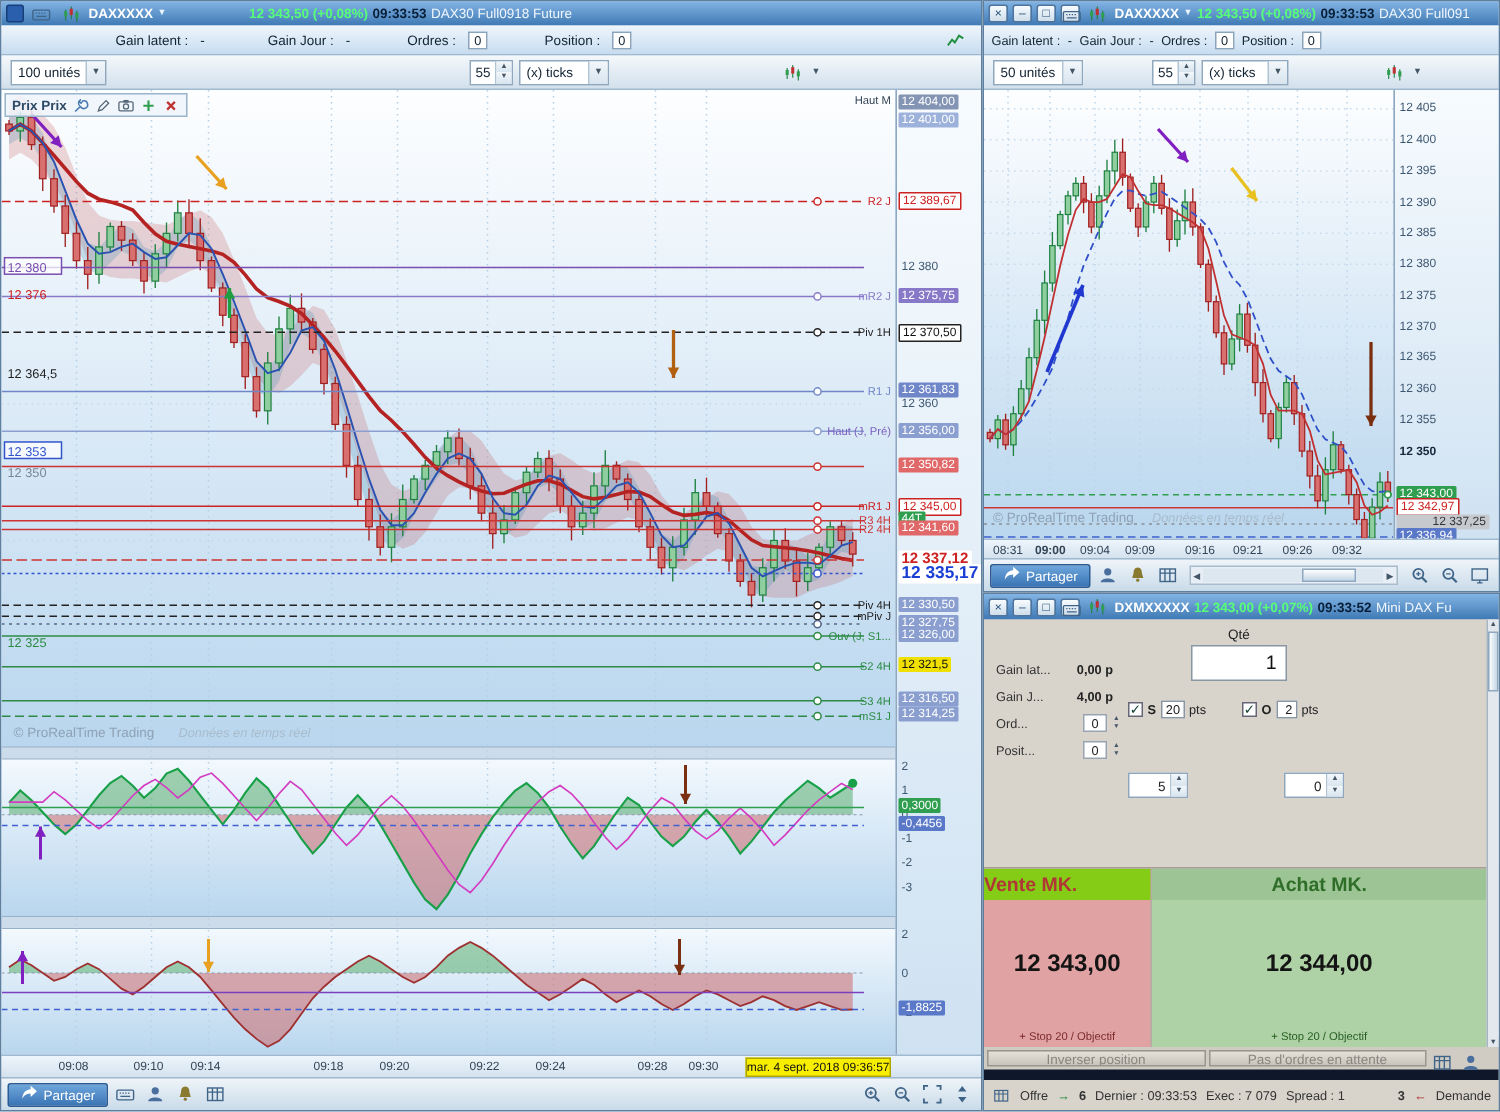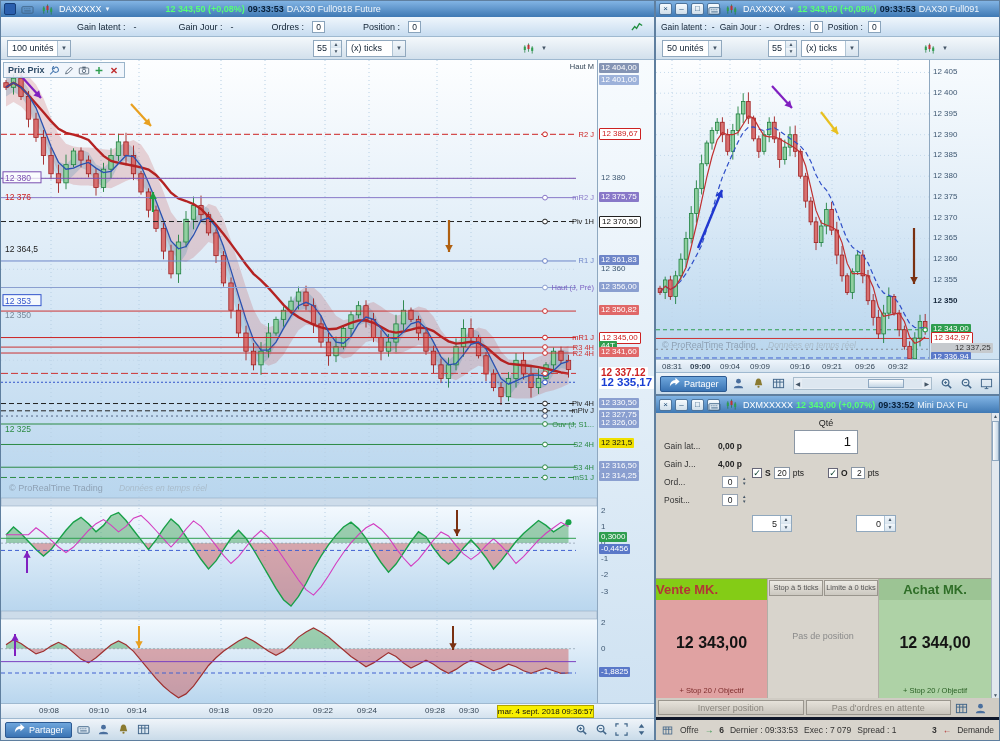--- a/index.html
+++ b/index.html
@@ -12,7 +12,7 @@
 .rt-win{width:345px;height:395px}
 .ticket-win{width:345px;height:346px;background:#d6d2ca;position:relative}
 .titlebar{height:16px;background:linear-gradient(#82b4e4,#3f79b4);display:flex;align-items:center;gap:3px;padding:0 3px;color:#fff;white-space:nowrap;overflow:hidden;flex:0 0 auto}
-.tb-sym{font-weight:normal;font-size:9px}
+.tb-sym{font-weight:bold;font-size:9px}
 .tb-caret{font-size:6px;color:#eaf2fa}
 .tb-price{color:#57ff78;font-weight:bold;font-size:9px}
 .tb-time{color:#071f38;font-weight:bold;font-size:9px}

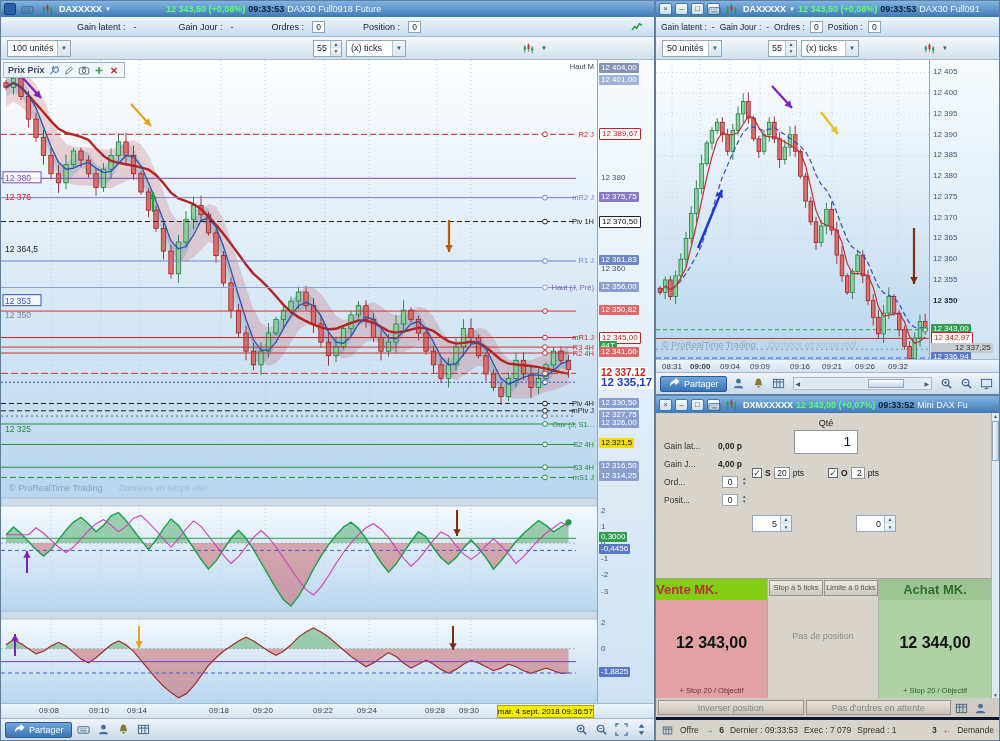--- a/index.html
+++ b/index.html
@@ -963,11 +963,6 @@
           <div class="bigprice">12 343,00</div>
           <div class="panote">+ Stop 20 / Objectif</div>
         </div>
-        <div class="midcol">
-          <div class="midbtn" style="left:1px;top:1px;width:54px">Stop à 5 ticks</div>
-          <div class="midbtn" style="left:56px;top:1px;width:54px">Limite à 0 ticks</div>
-          <div class="nopos">Pas de position</div>
-        </div>
         <div class="buycol">
           <div class="buytitle">Achat MK.</div>
           <div class="bigprice">12 344,00</div>

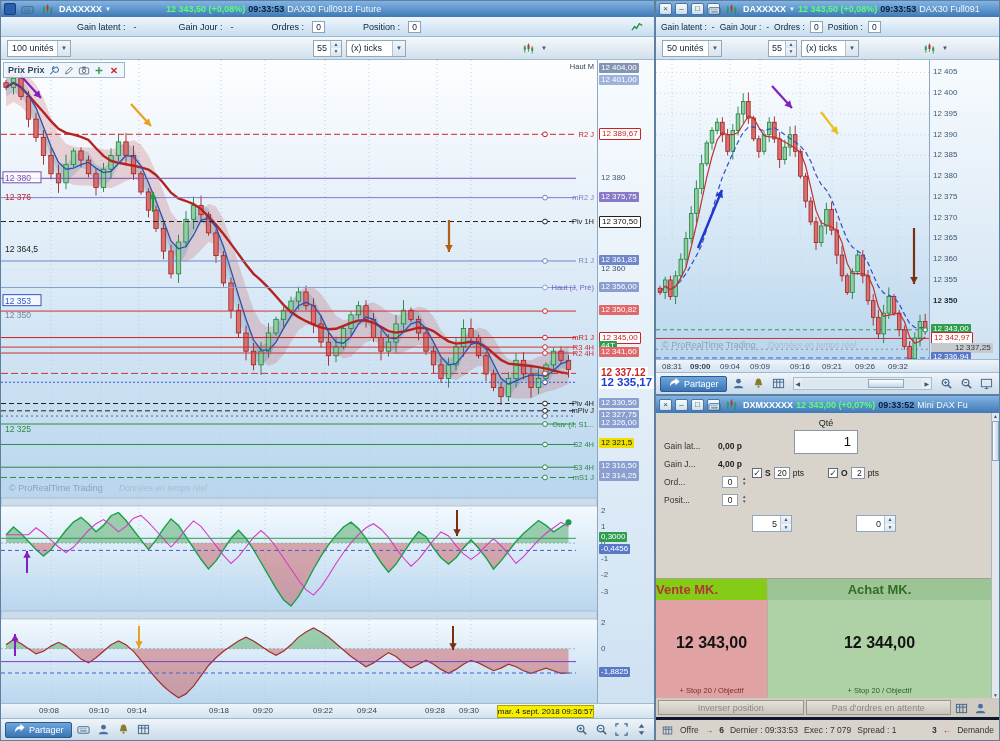--- a/index.html
+++ b/index.html
@@ -78,7 +78,7 @@
 .buycol{flex:1;margin-right:8px;background:#aed2a6;display:flex;flex-direction:column}
 .buytitle{background:#9cc494;color:#2f6e28;font-size:13px;font-weight:bold;text-align:center;padding:3px 0}
 .buycol .panote{color:#275e22}
-.actrow{height:22px;display:flex;gap:2px;padding:2px 10px 2px 2px;background:#d0ccc4;border-bottom:3px solid #0f172a;flex:0 0 auto}
+.actrow{height:22px;display:flex;gap:2px;padding:2px 10px 2px 2px;background:#d0ccc4;border-bottom:7px solid #0f172a;flex:0 0 auto}
 .actbtn{flex:1;background:linear-gradient(#e6e2da,#c8c4bc);border:1px solid #9a968e;color:#8a867e;font-size:9px;display:flex;align-items:center;justify-content:center;white-space:nowrap;overflow:hidden}
 .statusrow{height:20px;display:flex;align-items:center;gap:6px;font-size:8.5px;color:#333;padding:0 5px;background:#d8d4cc;white-space:nowrap;overflow:hidden}
 .arr-g{color:#1f8e3f;font-weight:bold}

